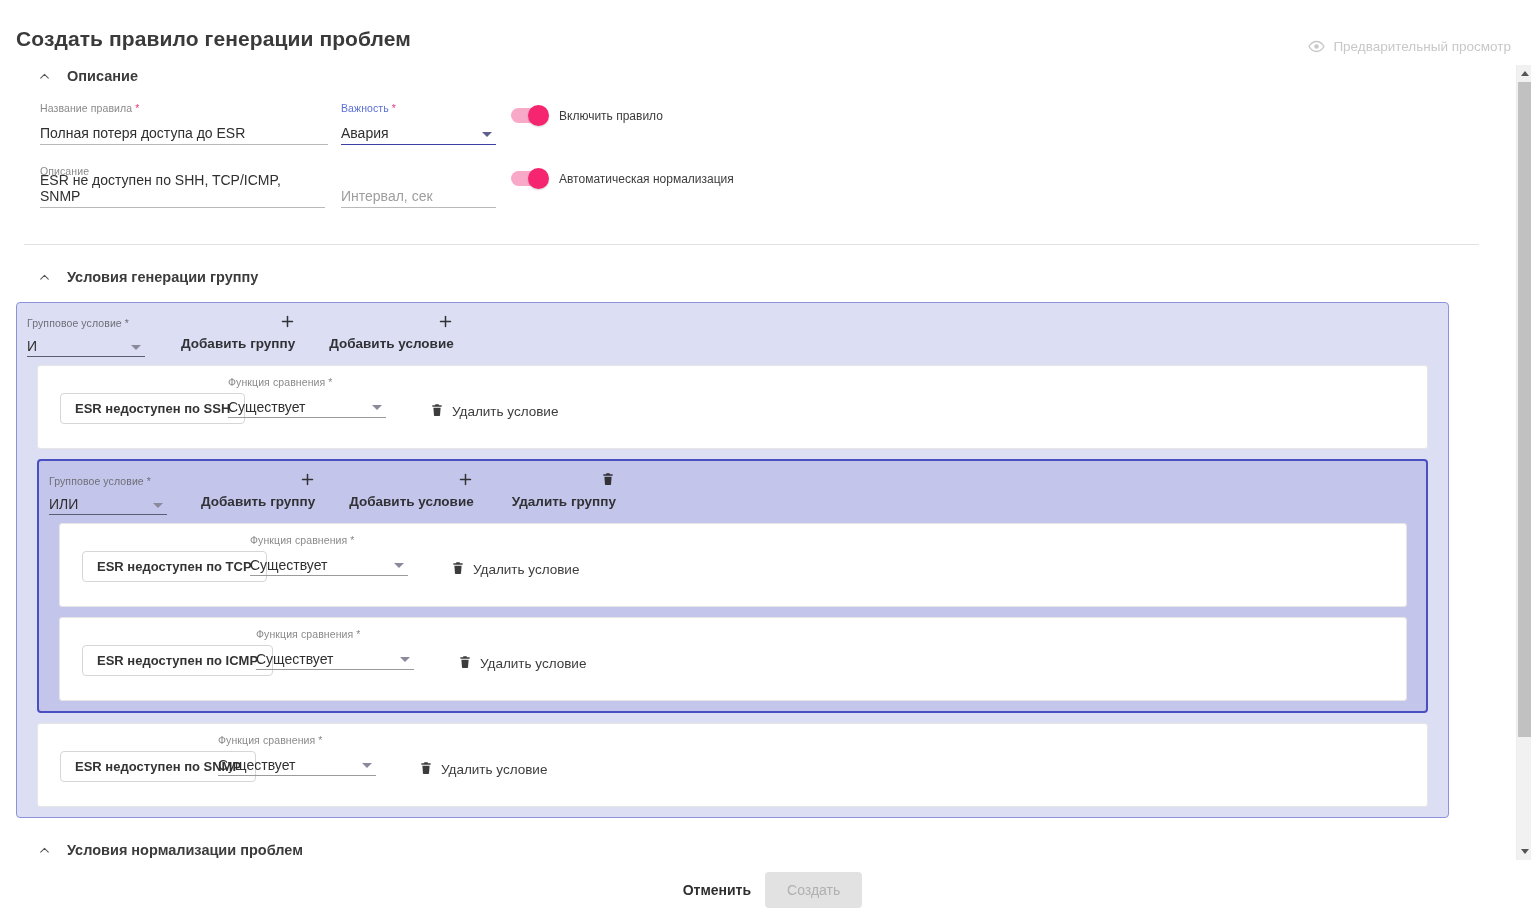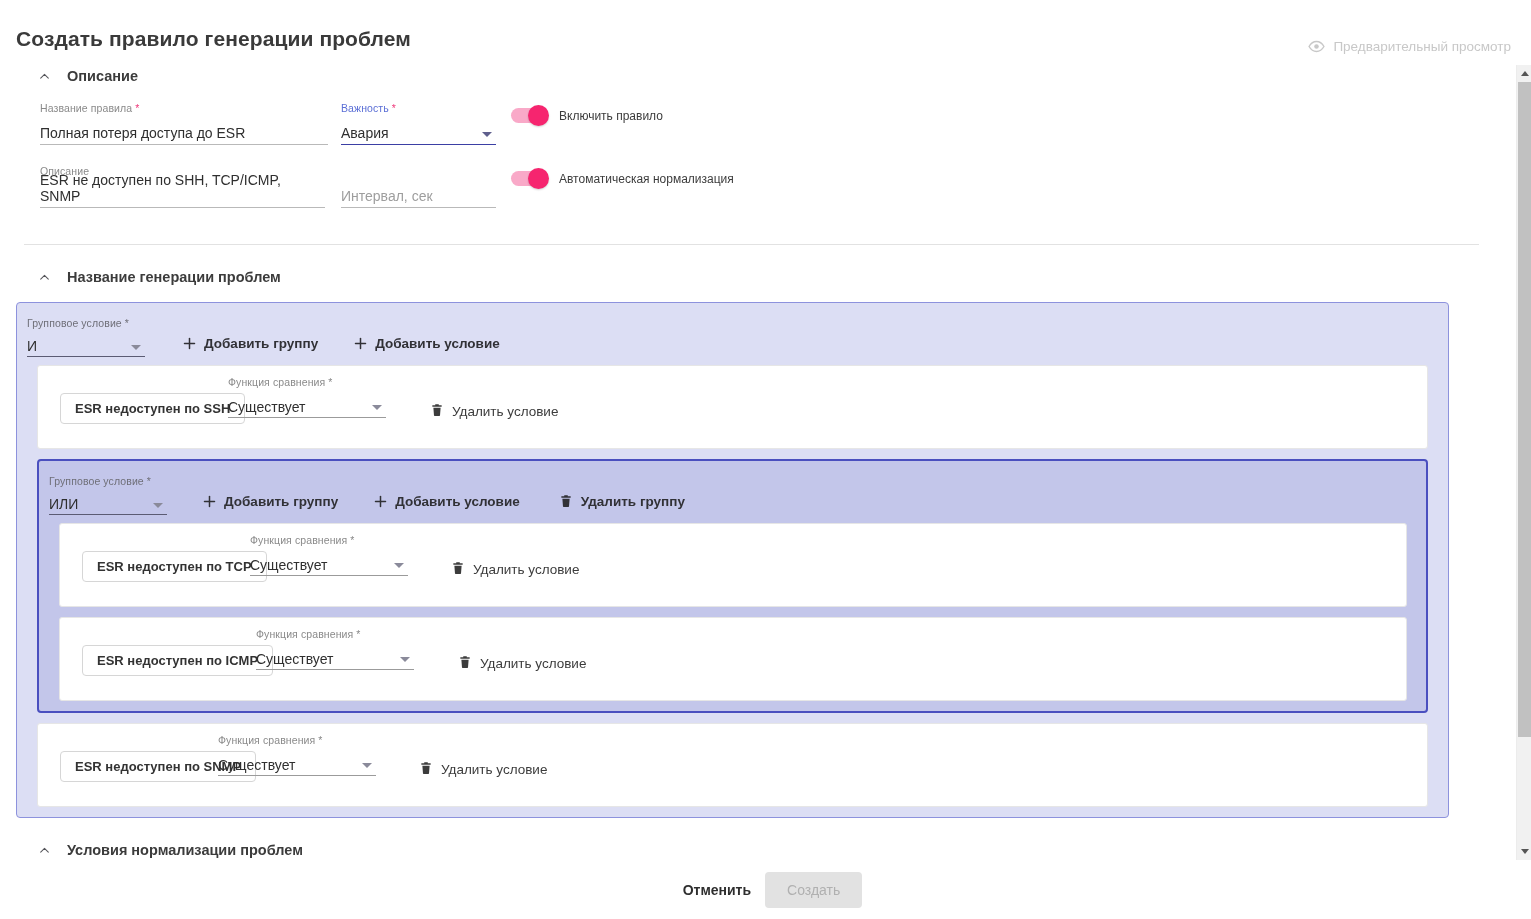--- a/index.html
+++ b/index.html
@@ -414,7 +414,7 @@
               <polyline points="5 15 12 8 19 15"></polyline>
             </svg>
         </span>
-        <span class="section-title">Название генерации проблем</span>
+        <span class="section-title">Условия генерации группу</span>
       </div>
 
       <div class="group outer" style="margin-top:11px; width:1433px;">

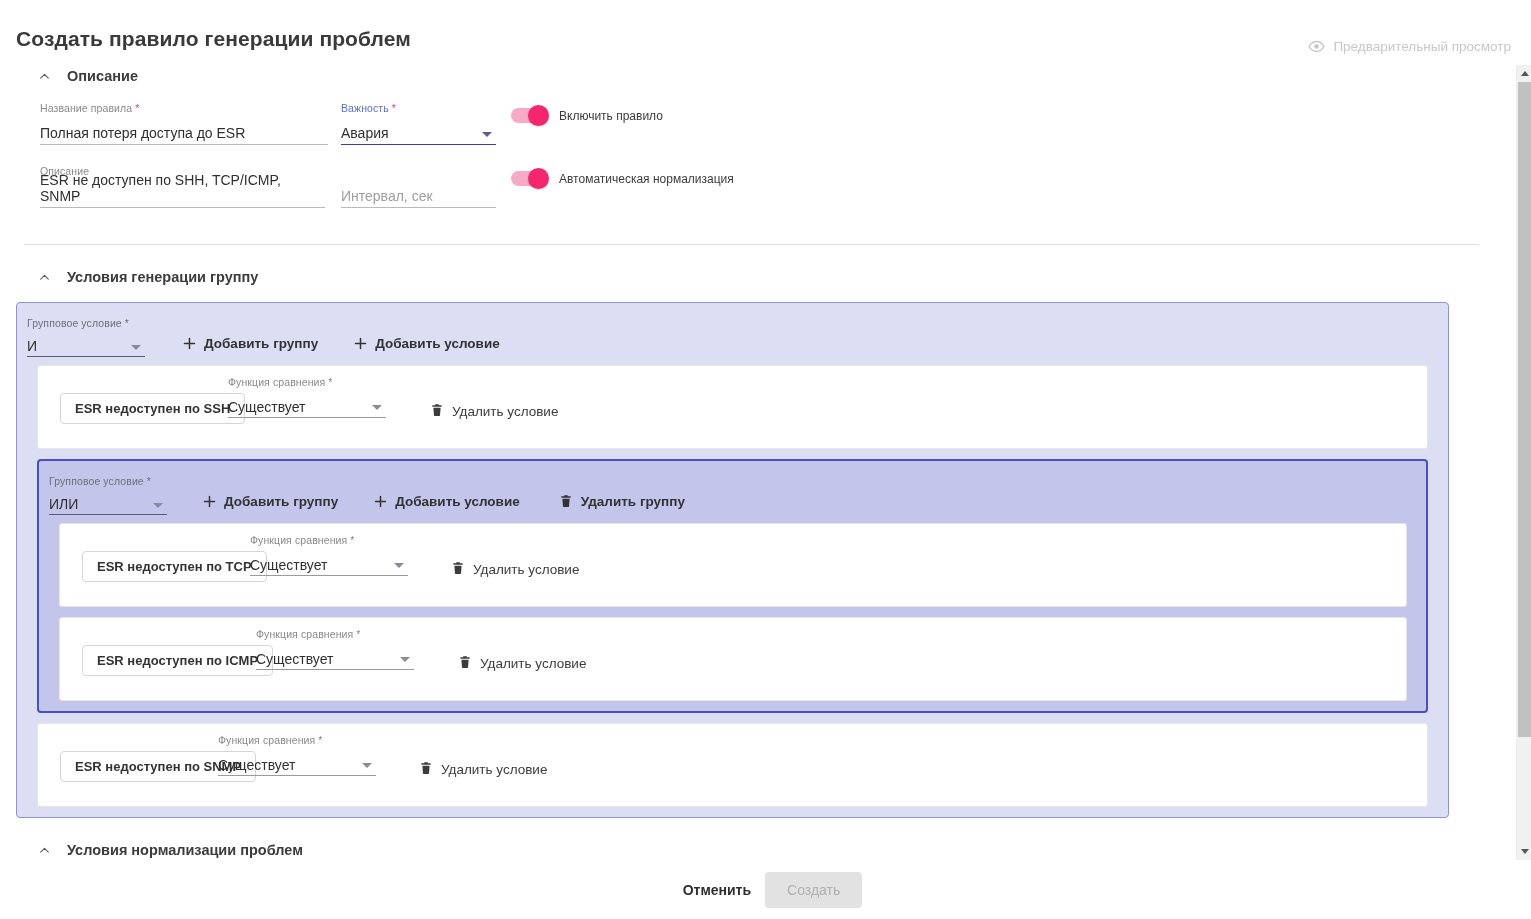--- a/index.html
+++ b/index.html
@@ -196,6 +196,7 @@
     padding: 4px 6px;
     margin-bottom: 2px;
     white-space: nowrap;
+    flex-direction: column;
   }
   .gbtn .ic {
     display: inline-flex;

